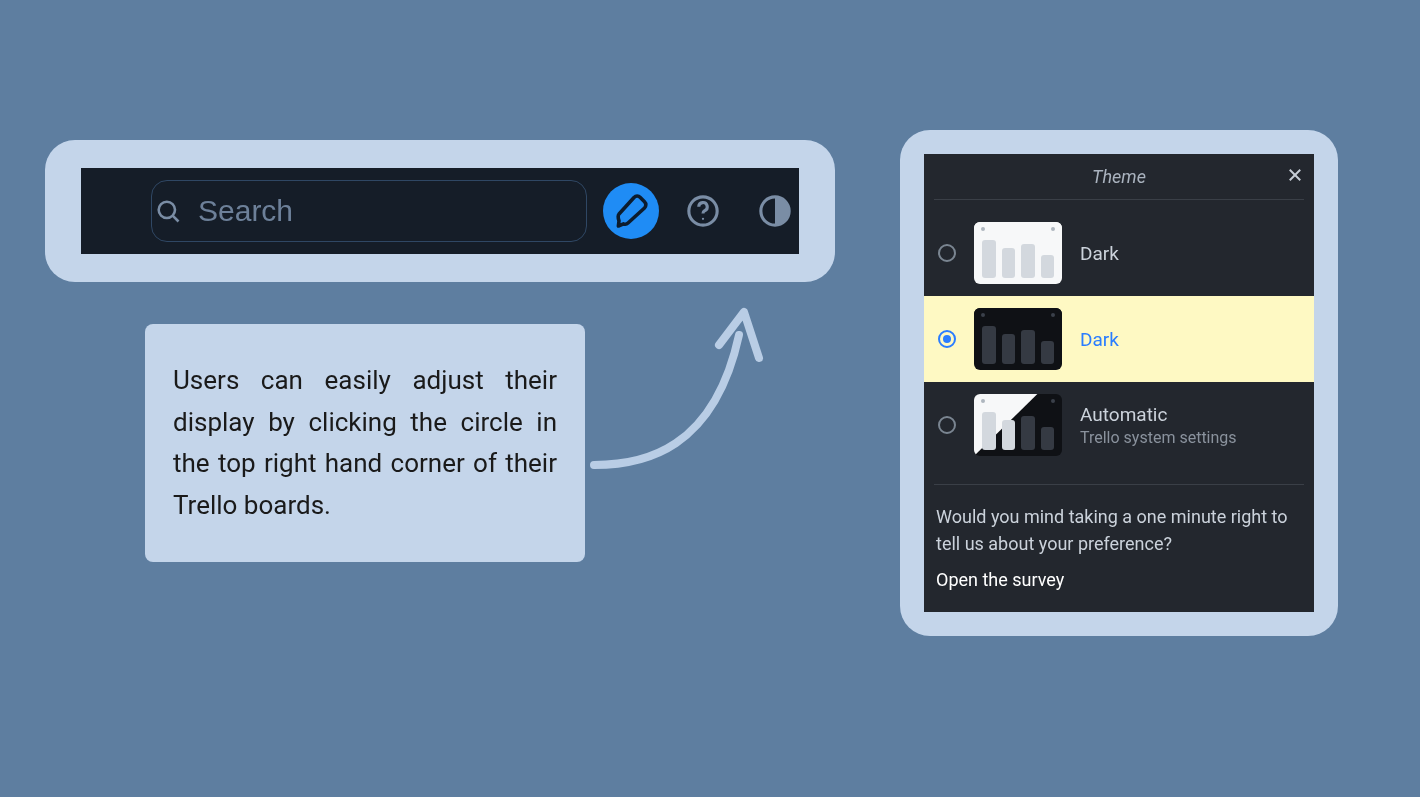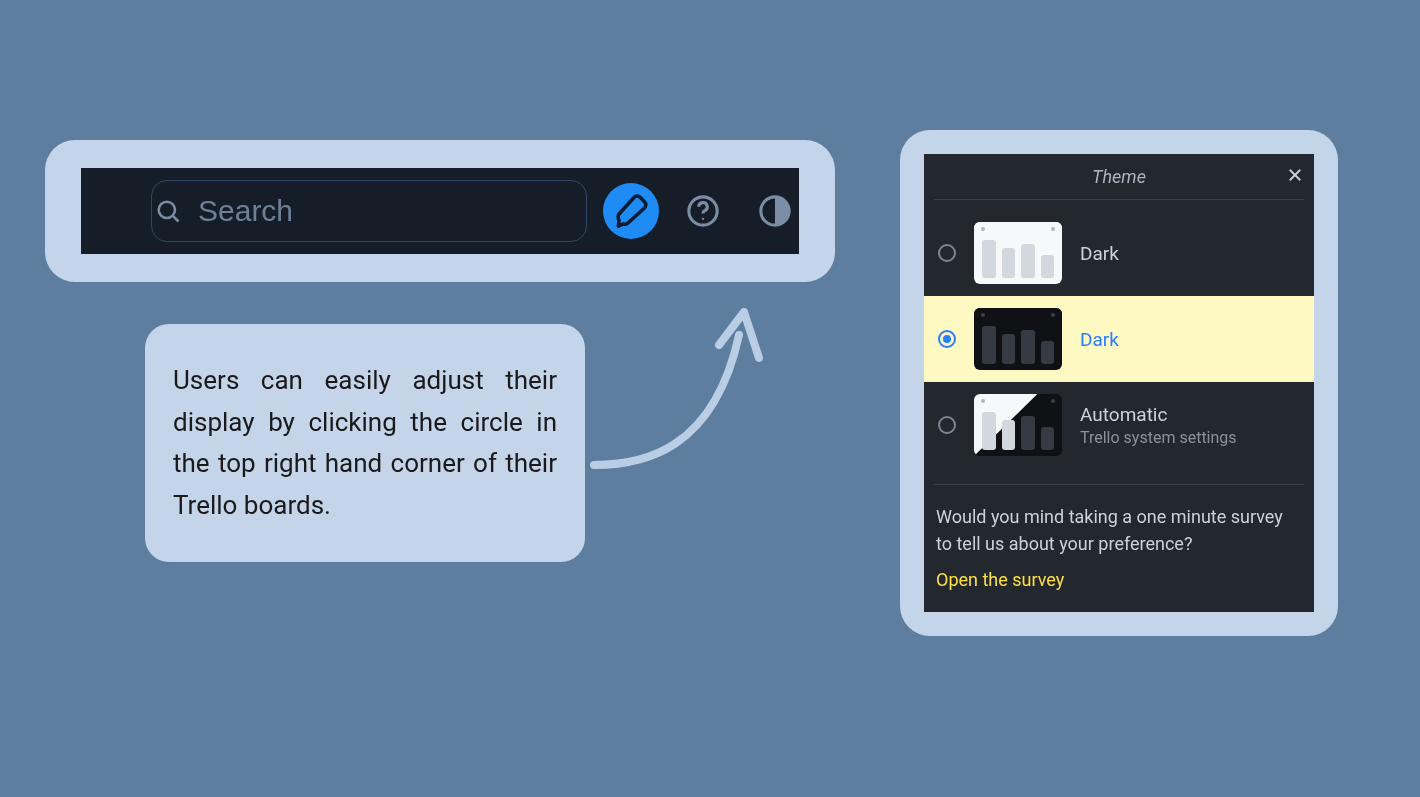--- a/index.html
+++ b/index.html
@@ -77,7 +77,7 @@
     top: 324px;
     width: 440px;
     background: #c4d5ea;
-    border-radius: 24px;
+    border-radius: 8px;
     padding: 36px 28px;
     font-size: 26px;
     line-height: 1.6;

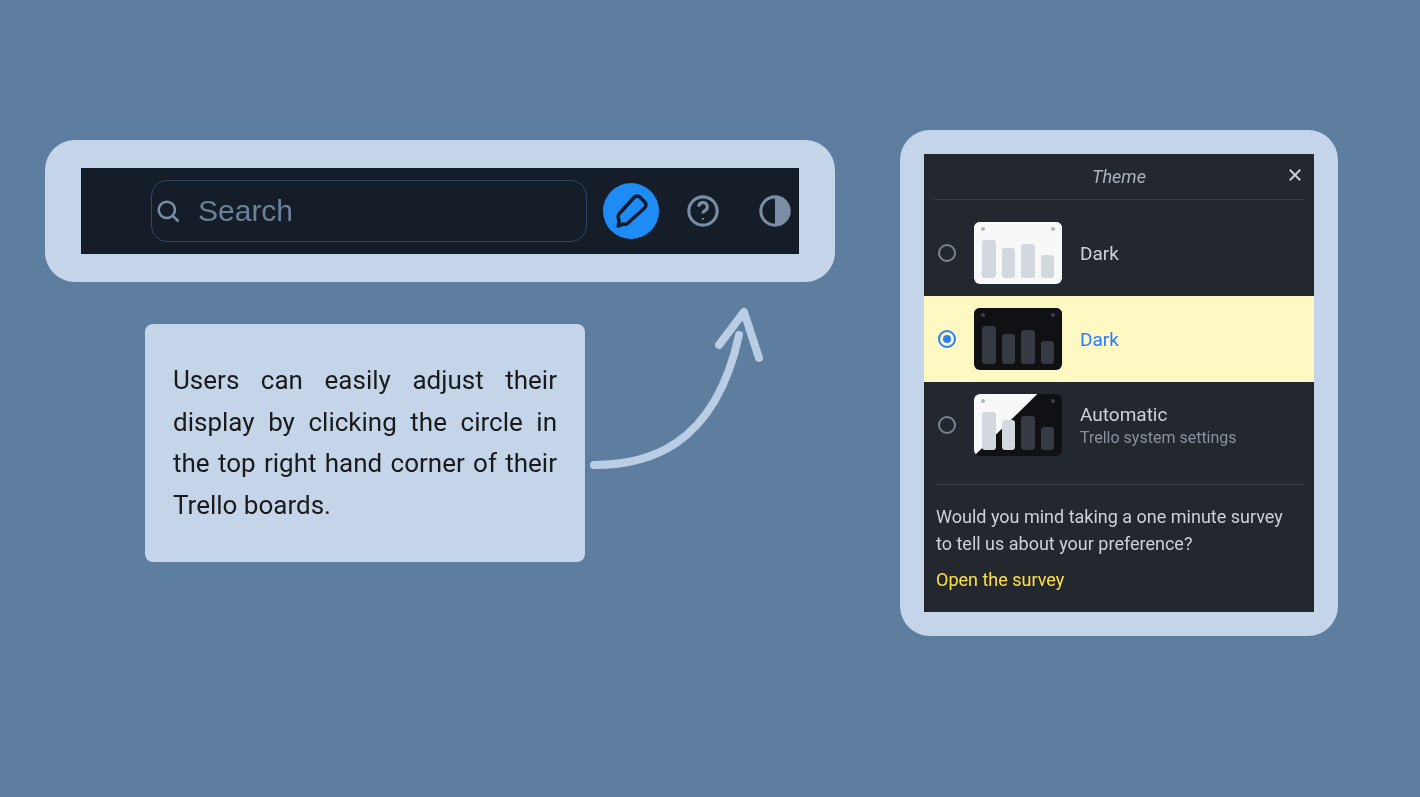--- a/index.html
+++ b/index.html
@@ -376,7 +376,7 @@
     <div class="theme-divider"></div>
 
     <div class="survey-box">
-      <div class="survey-text">Would you mind taking a one minute survey to tell us about your preference?</div>
+      <div class="survey-text">Would you mind taking a one minute right to tell us about your preference?</div>
       <div class="survey-link">Open the survey</div>
     </div>
   </div>

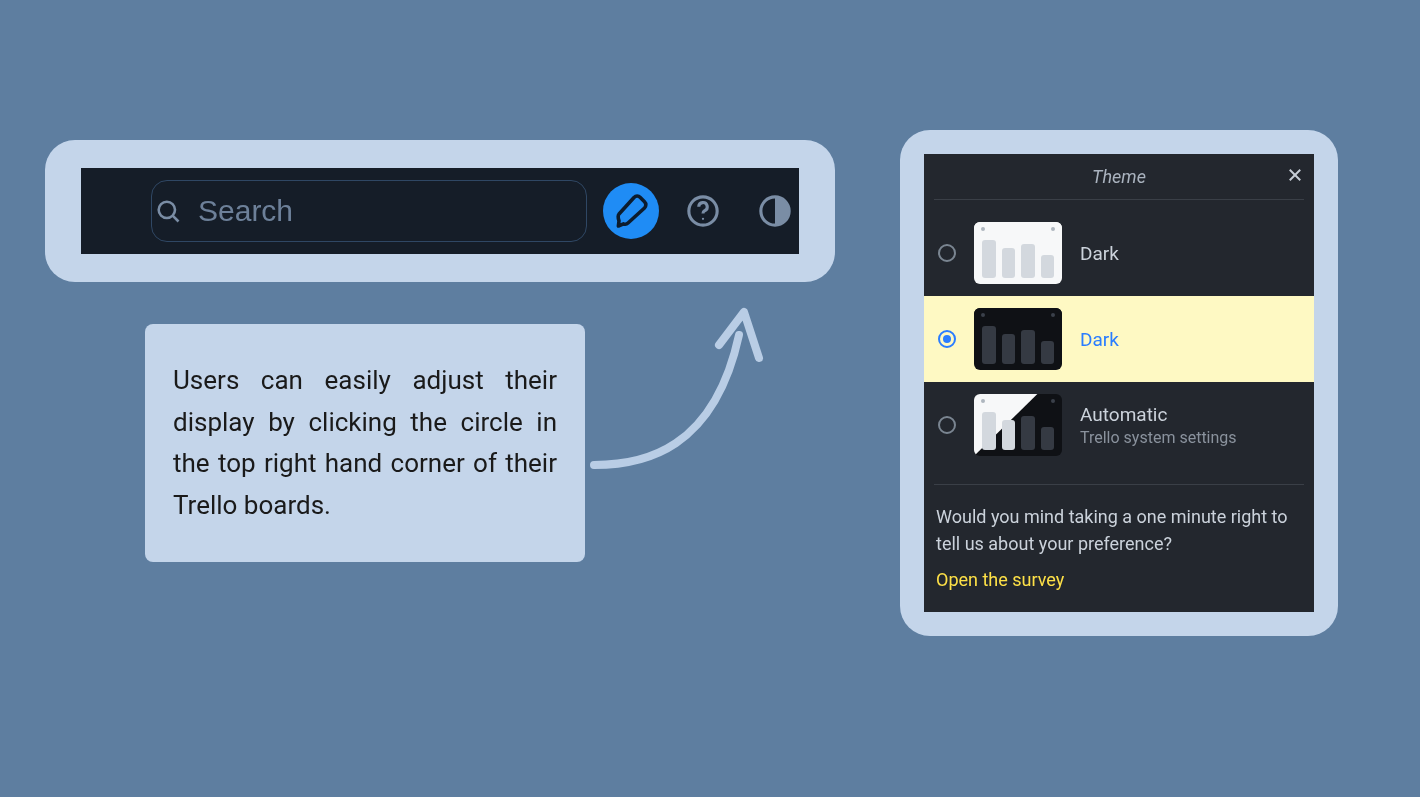--- a/index.html
+++ b/index.html
@@ -251,7 +251,7 @@
     margin-bottom: 12px;
   }
   .survey-link {
-    color: #fde047;
+    color: #ffffff;
     font-size: 18px;
     cursor: pointer;
   }

